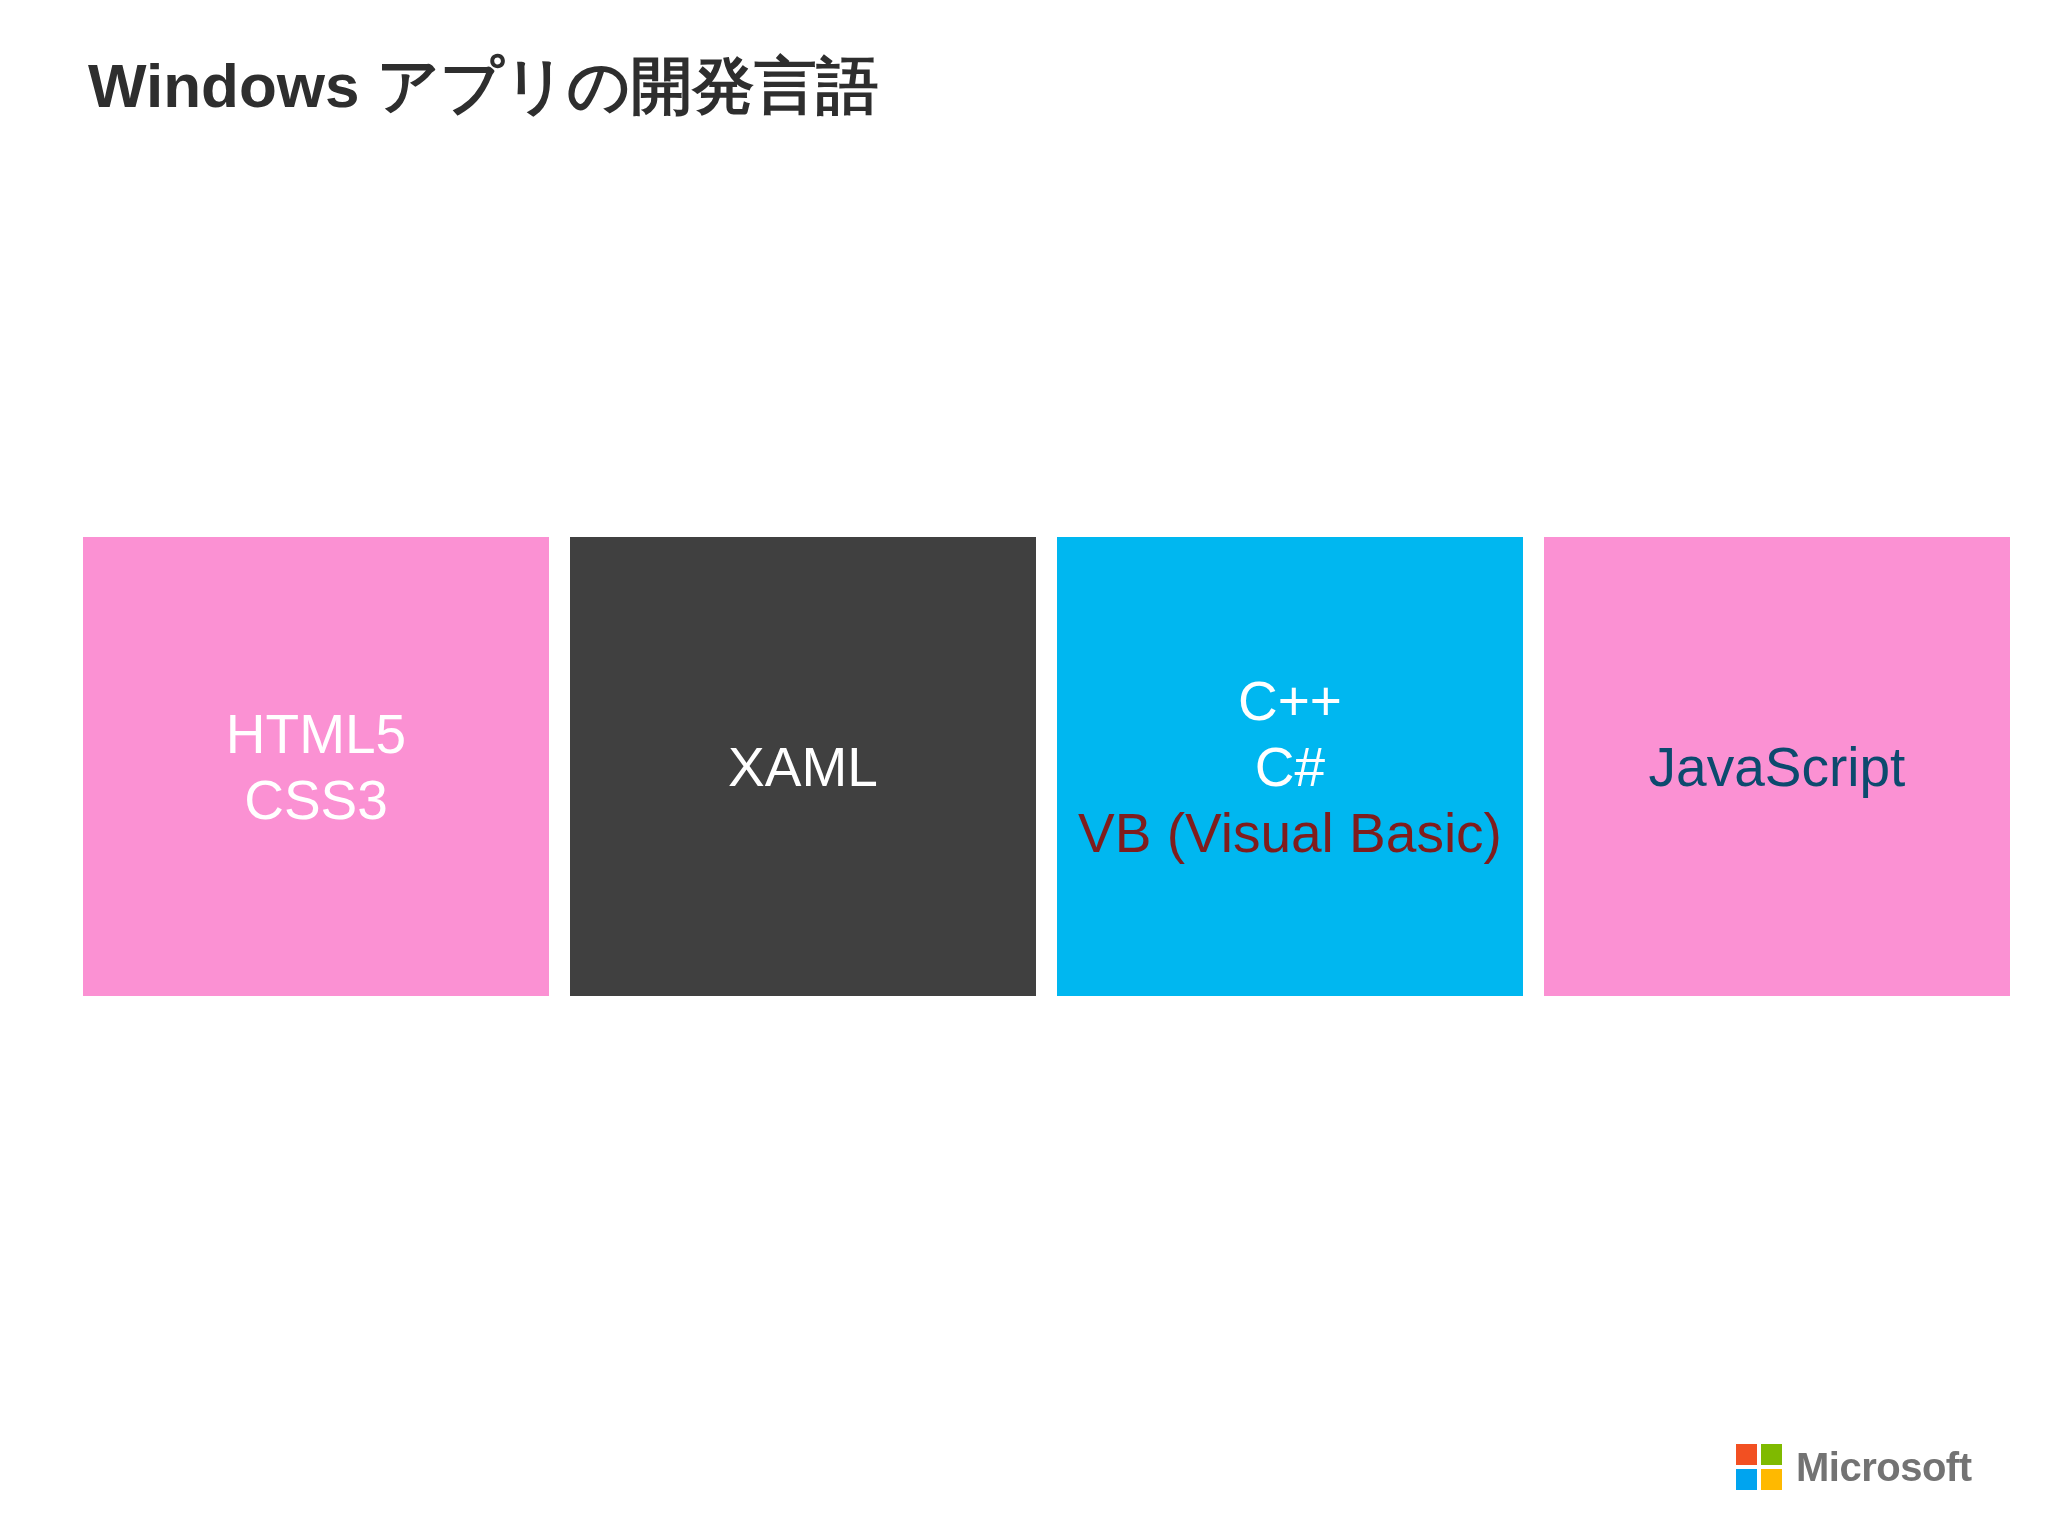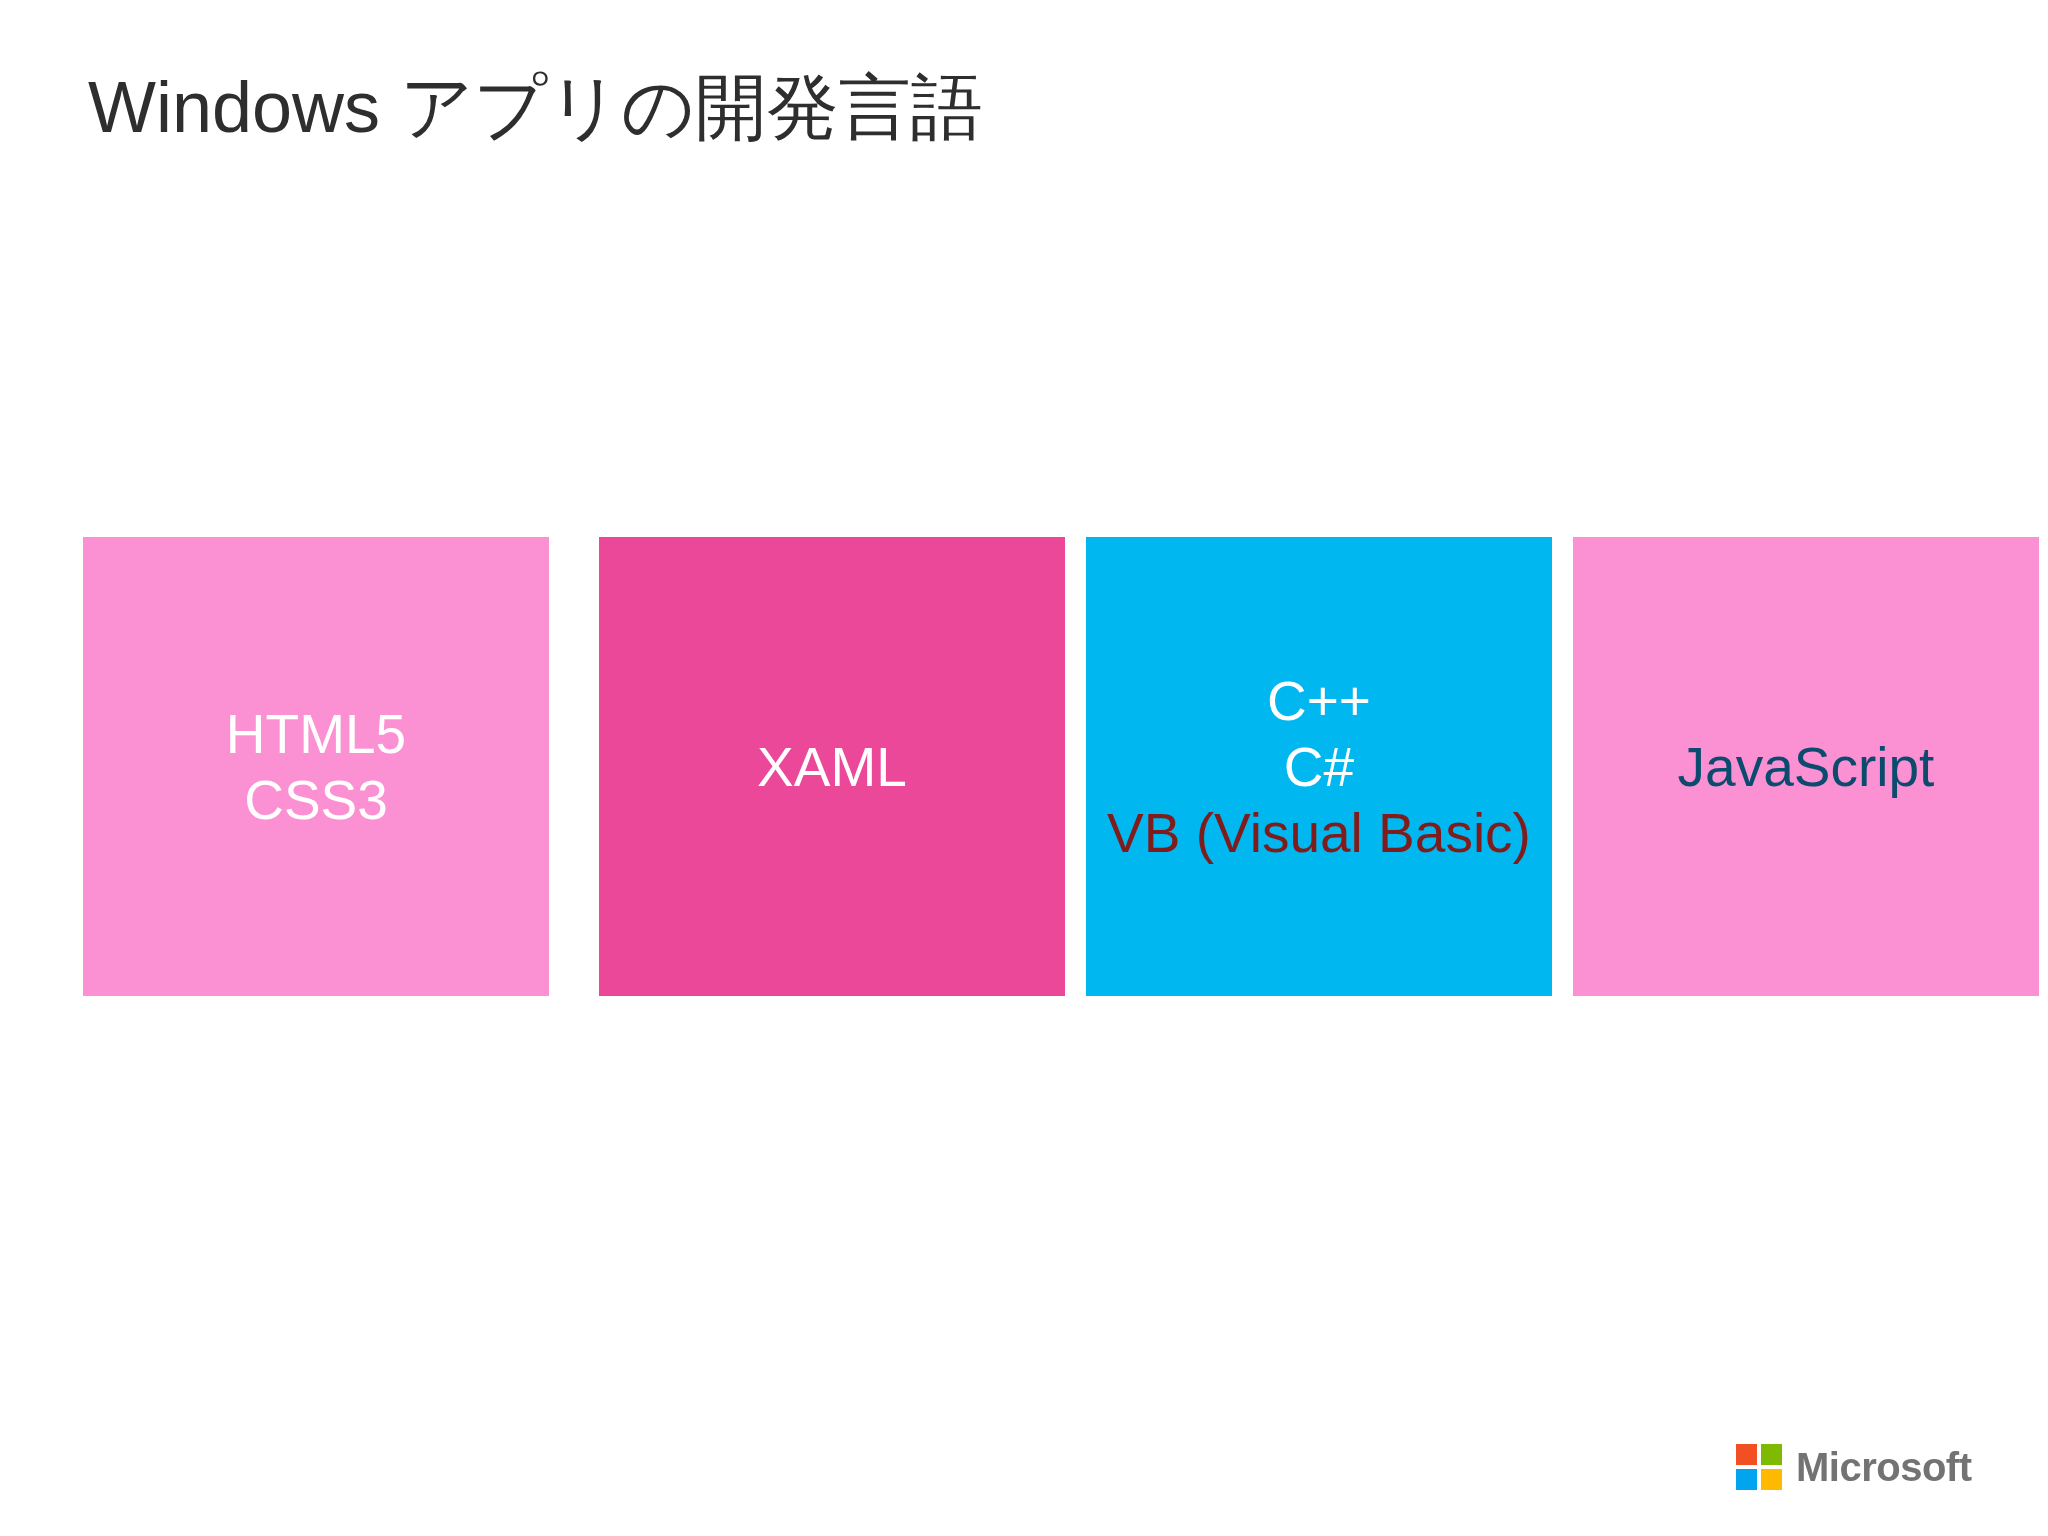--- a/index.html
+++ b/index.html
@@ -14,9 +14,9 @@
   .slide-title {
     position: absolute;
     left: 88px;
-    top: 60px;
-    font-size: 72px;
-    font-weight: 400;
+    top: 44px;
+    font-size: 62px;
+    font-weight: 700;
     color: #2e2e2e;
     white-space: nowrap;
     letter-spacing: 0px;

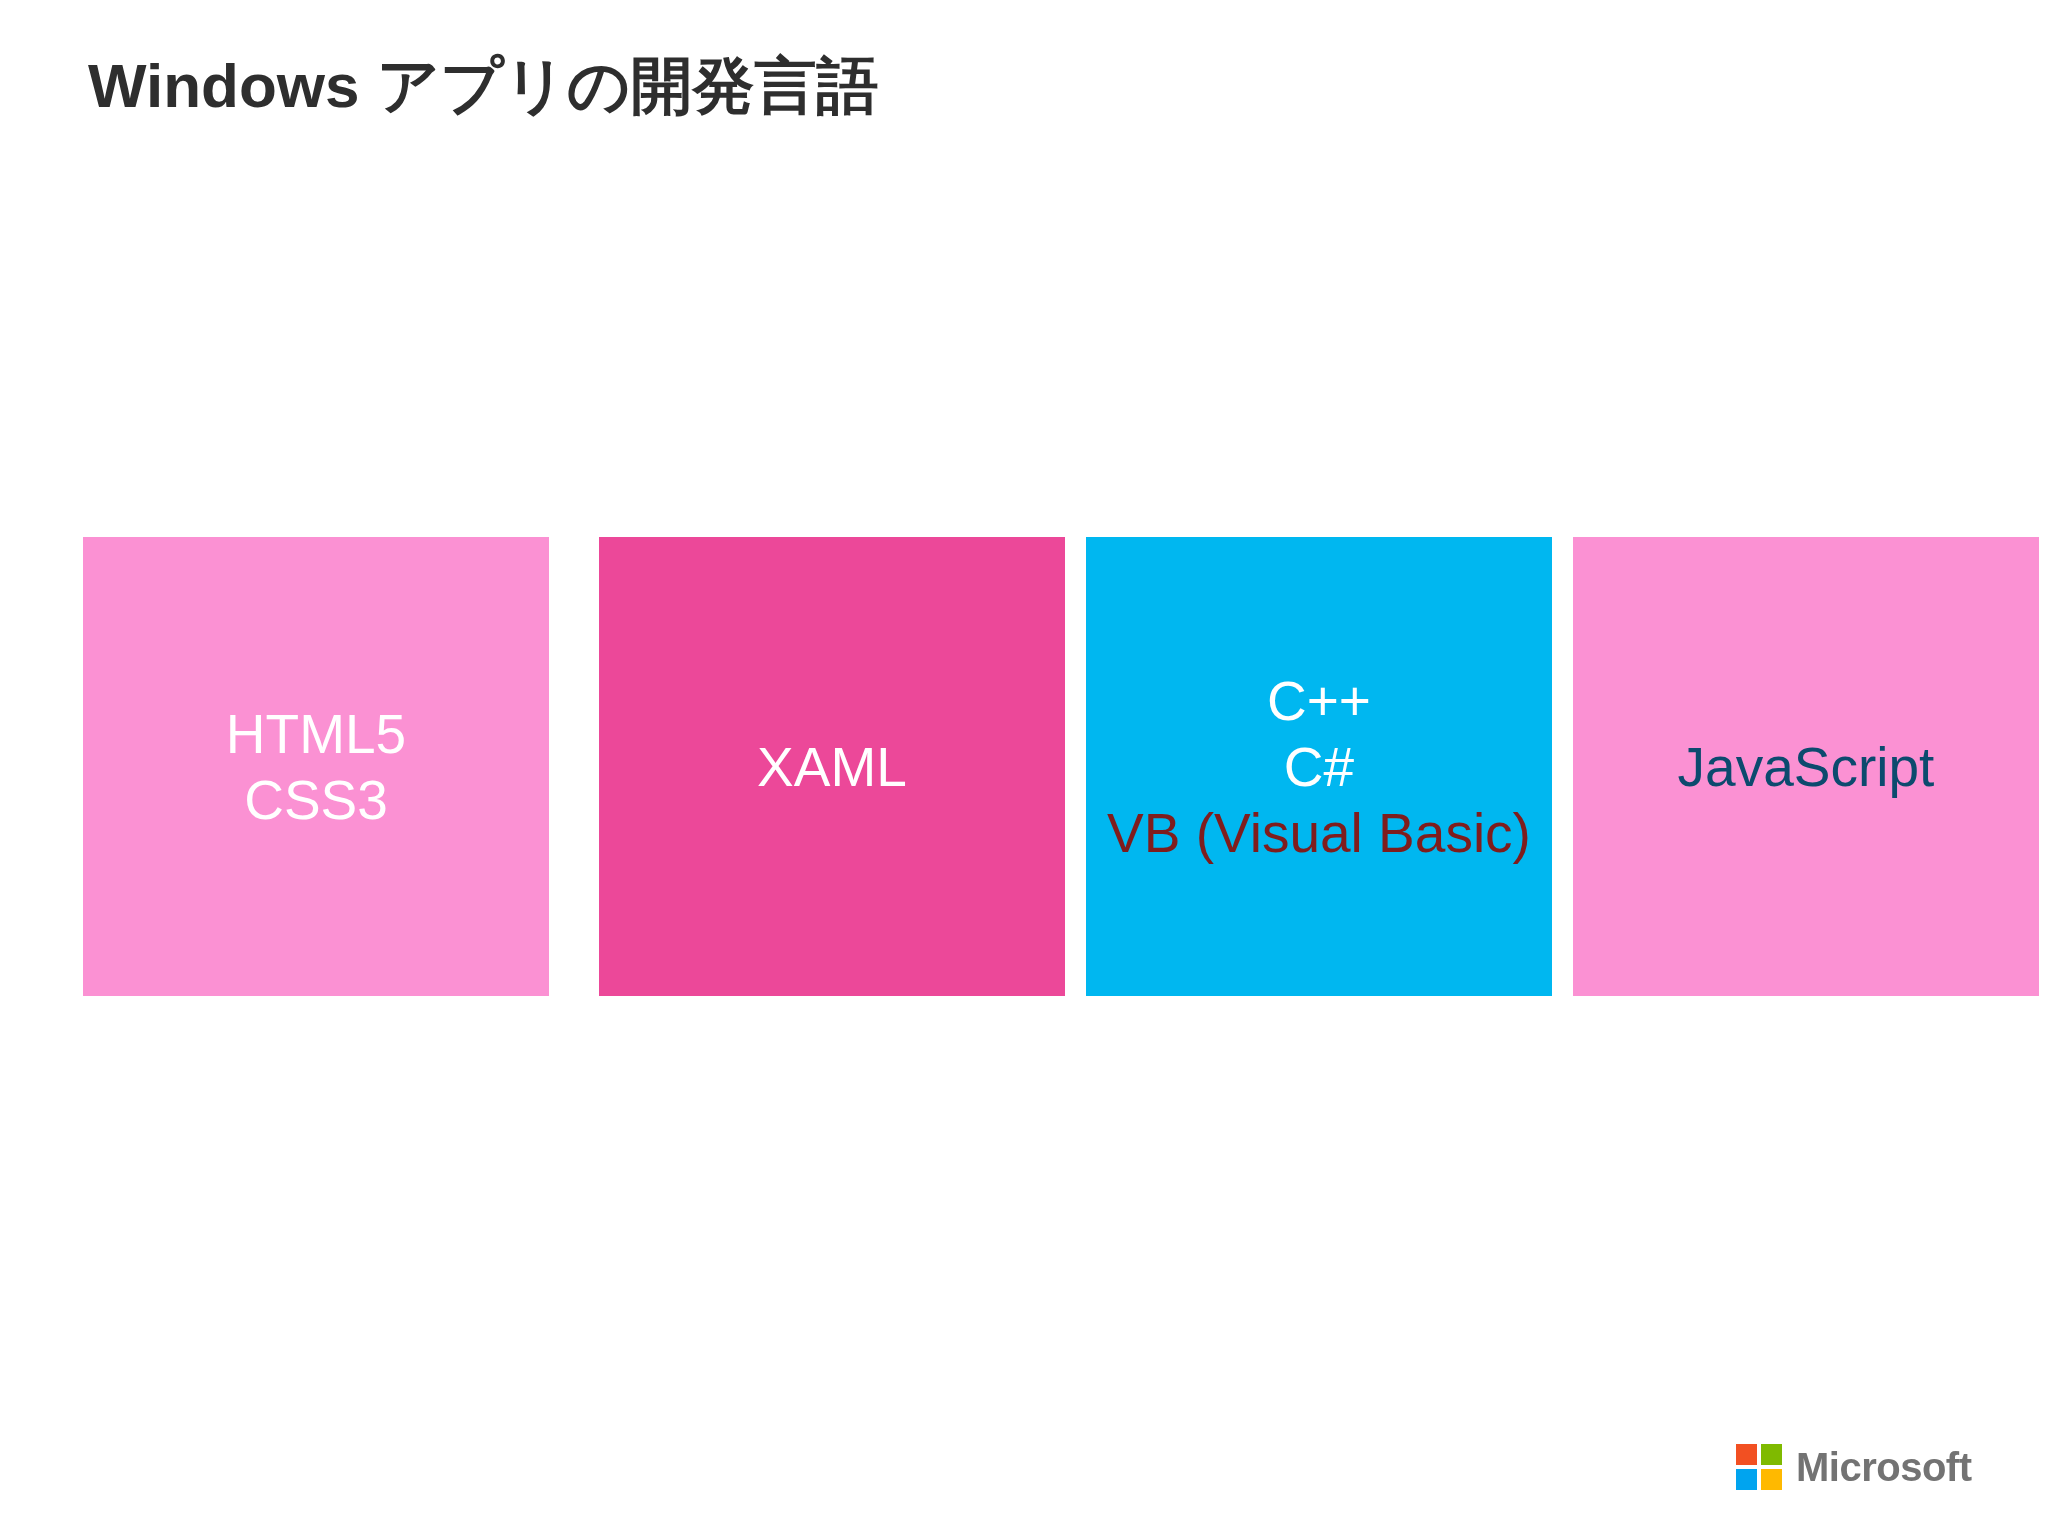--- a/index.html
+++ b/index.html
@@ -81,7 +81,7 @@
       <span class="lang-line" style="color: rgb(255, 255, 255);">CSS3</span>
     </div>
 
-    <div class="lang-box" style="background-color: #ec4899; margin-left: 29px;">
+    <div class="lang-box" style="background-color: #404040;">
       <span class="lang-line" style="color: rgb(255, 255, 255);">XAML</span>
     </div>
 

